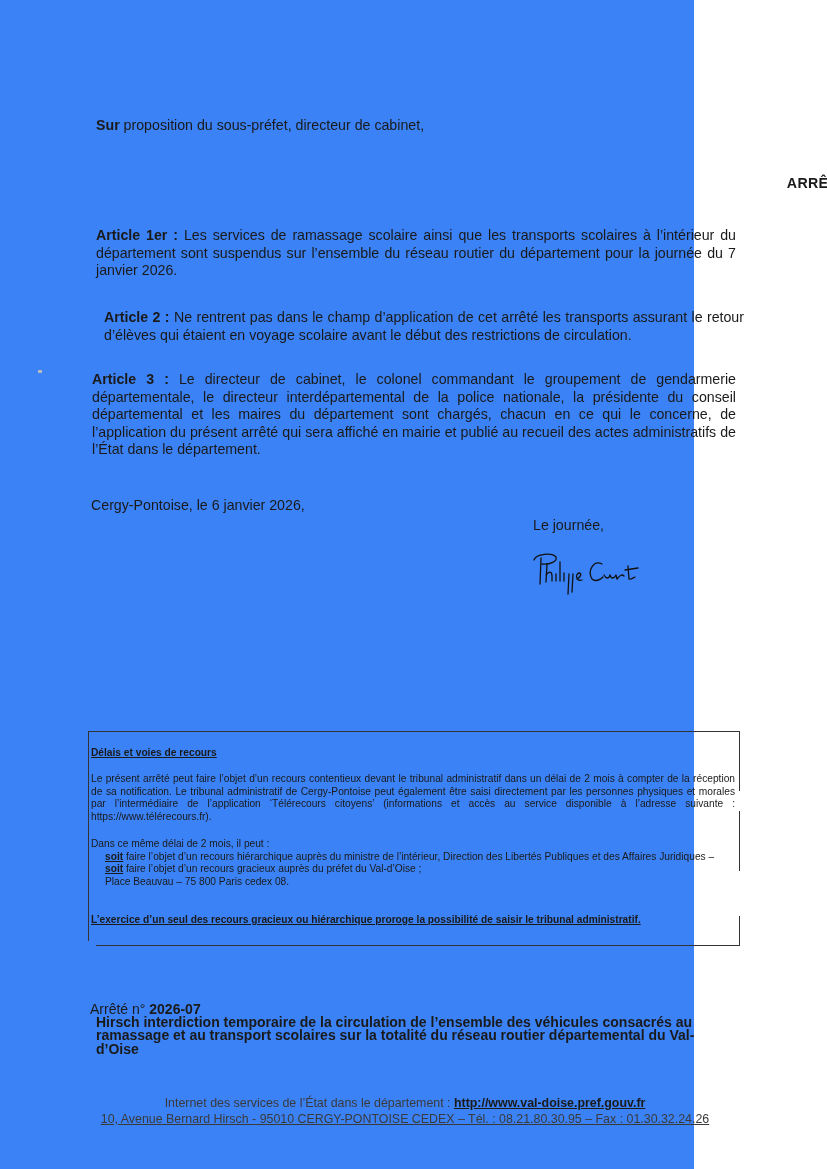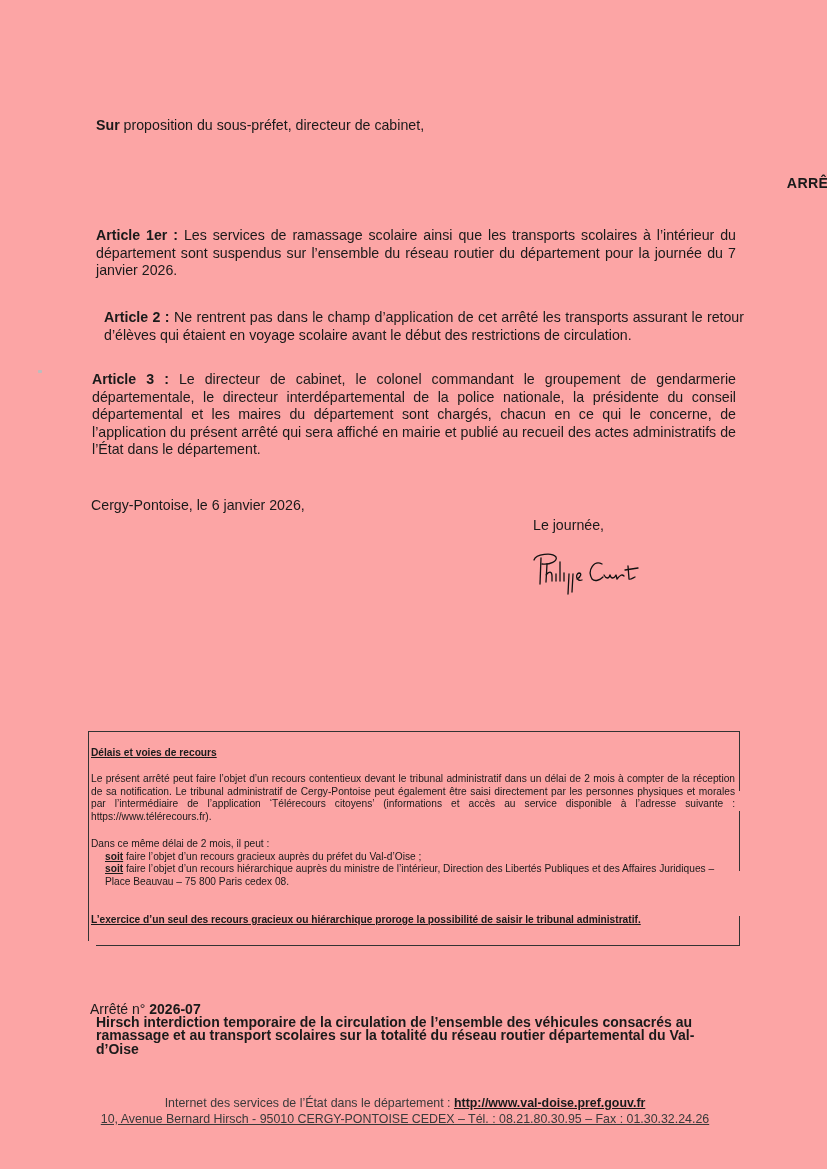--- a/index.html
+++ b/index.html
@@ -18,8 +18,8 @@
     .page {
       position: absolute;
       left: 0; top: 0;
-      width: 827px; height: 1169px;
-      background: #fca5a5;
+      width: 694px; height: 1169px;
+      background: #3b82f6;
     }
     .abs { position: absolute; }
     .body-text {

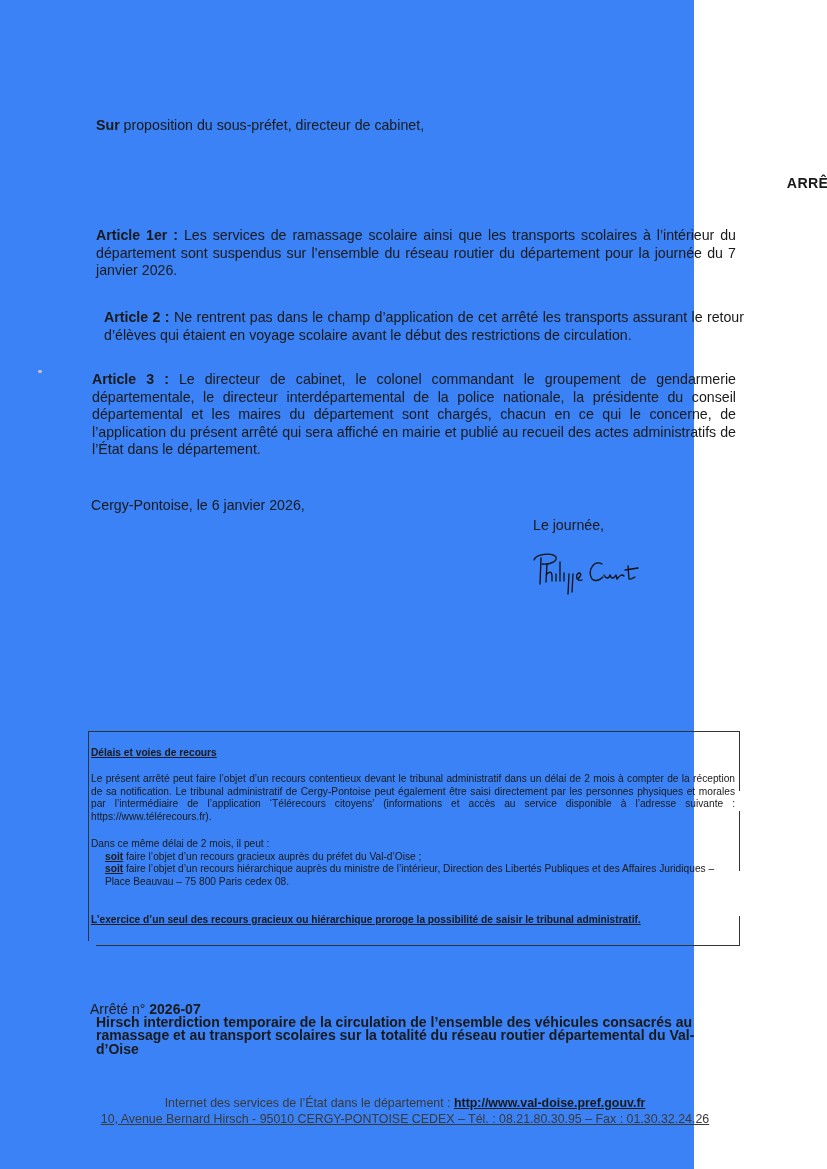--- a/index.html
+++ b/index.html
@@ -155,8 +155,8 @@
 
     <div id="recourse-p2" class="abs small">
       <div>Dans ce même délai de 2 mois, il peut :</div>
+      <div class="indent"><span class="bold" style="text-decoration:underline">soit</span><span> faire l’objet d’un recours hiérarchique auprès du ministre de l’intérieur, Direction des Libertés Publiques et des Affaires Juridiques –</span></div>
       <div class="indent"><span class="bold" style="text-decoration:underline">soit</span><span> faire l’objet d’un recours gracieux auprès du préfet du Val-d’Oise ;</span></div>
-      <div class="indent"><span class="bold" style="text-decoration:underline">soit</span><span> faire l’objet d’un recours hiérarchique auprès du ministre de l’intérieur, Direction des Libertés Publiques et des Affaires Juridiques –</span></div>
       <div class="indent">Place Beauvau – 75 800 Paris cedex 08.</div>
     </div>
 

